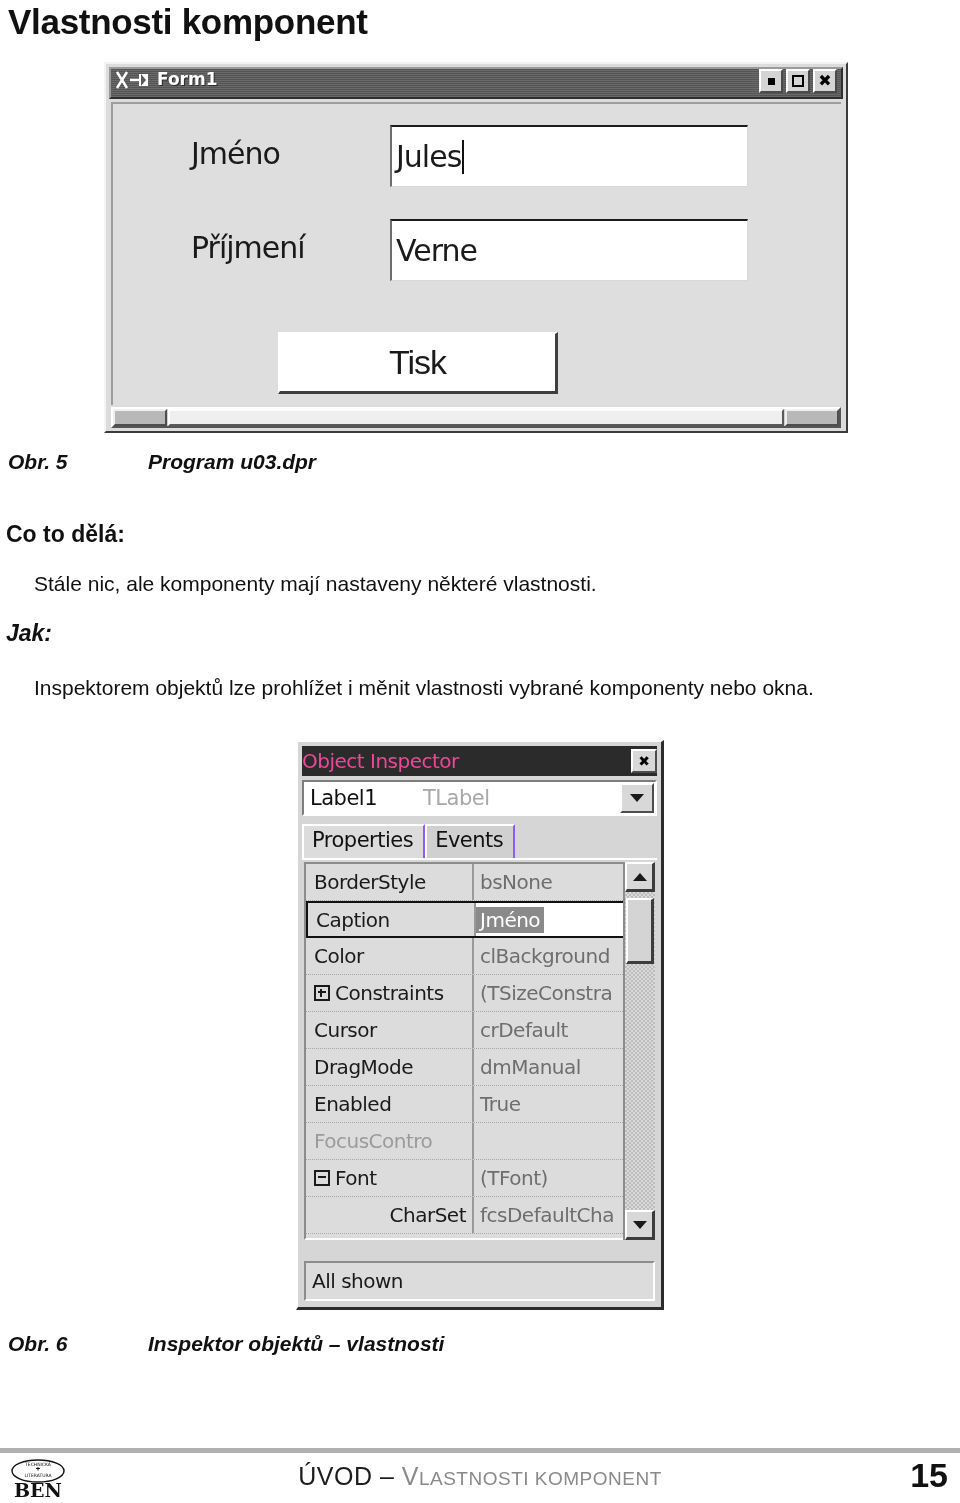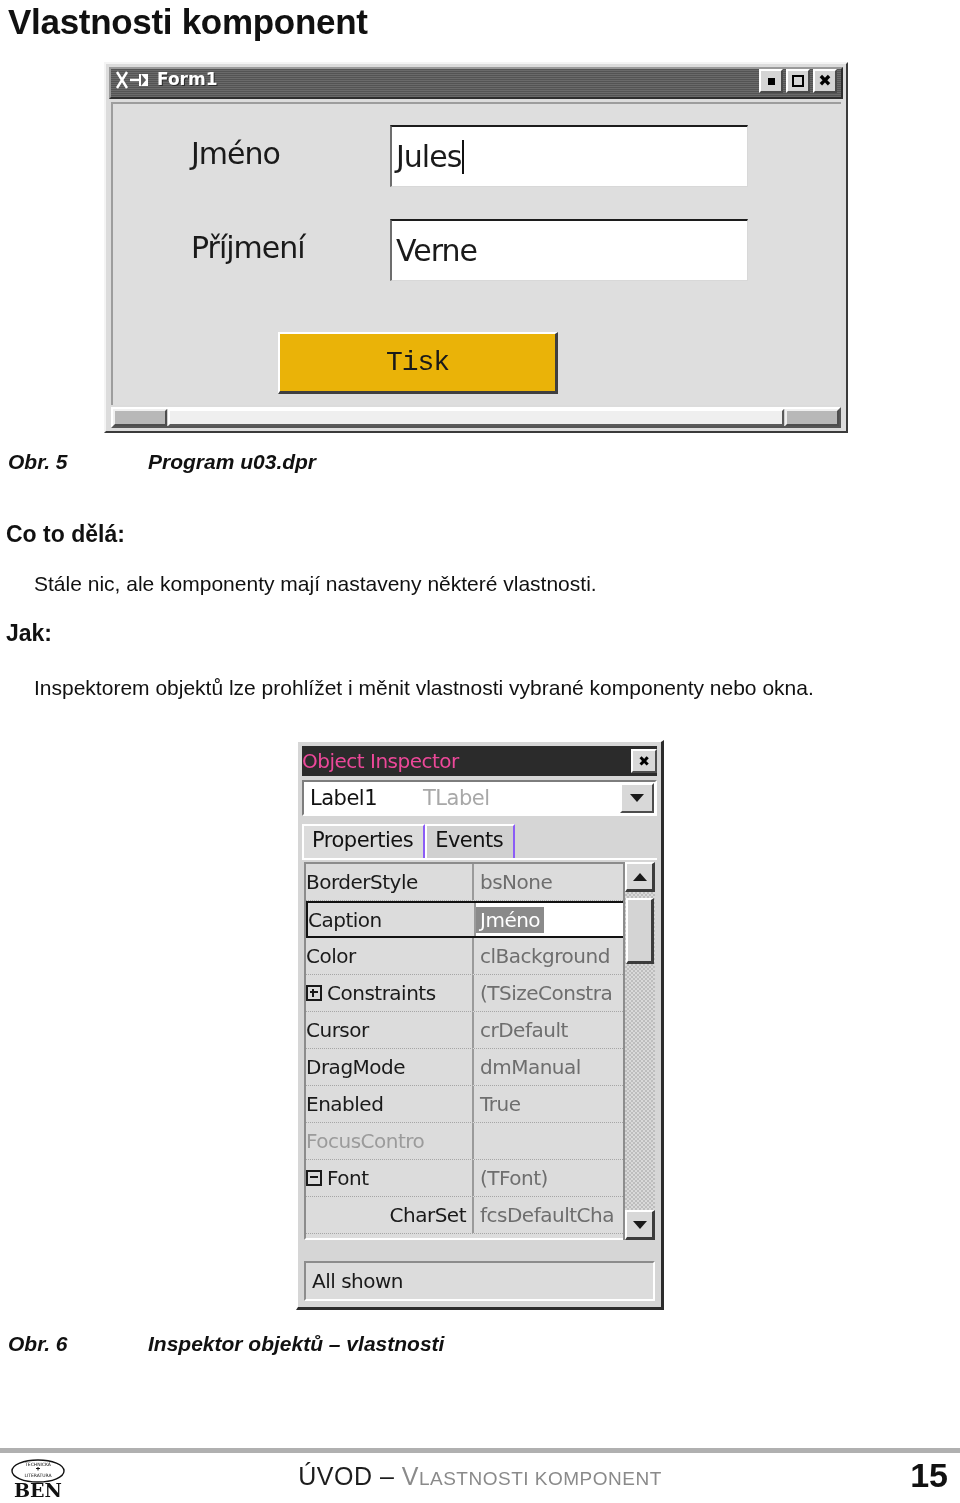--- a/index.html
+++ b/index.html
@@ -183,14 +183,14 @@
   }
   .form-button {
     position: absolute;
-    background: #eab308;
+    background: #ffffff;
     border-top: 2px solid #ffffff;
     border-left: 2px solid #ffffff;
     border-right: 3px solid #3f3f3f;
     border-bottom: 3px solid #3f3f3f;
     box-sizing: border-box;
-    font-family: Liberation Mono, monospace;
-    font-size: 28px;
+    font-family: Liberation Sans, sans-serif;
+    font-size: 34px;
     color: #1a1a1a;
     letter-spacing: -1px;
     display: flex;

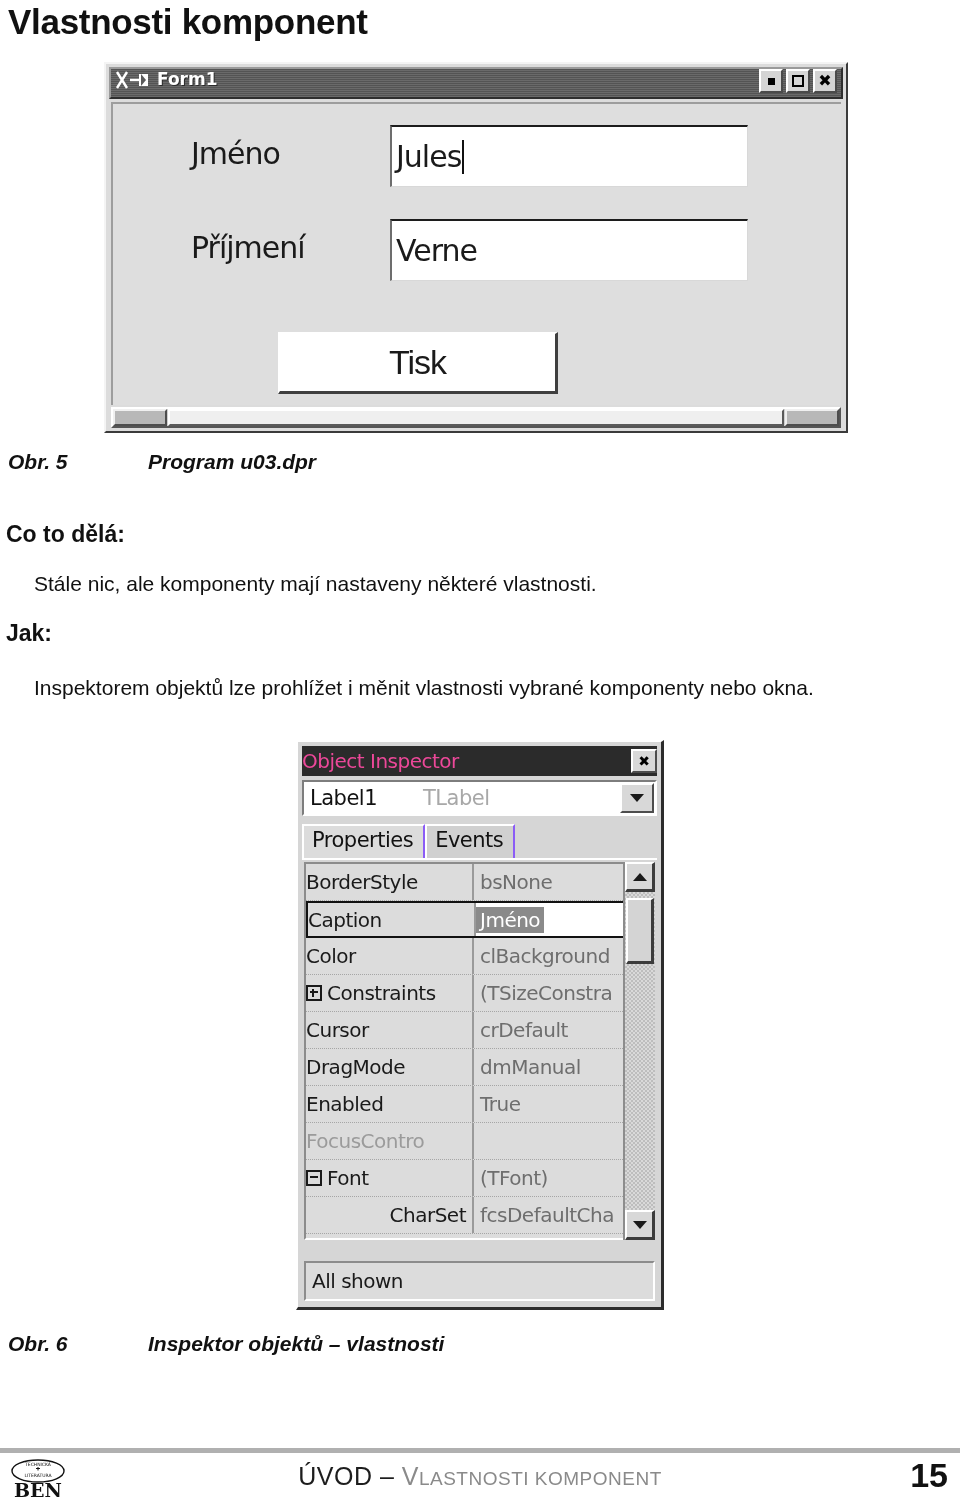--- a/index.html
+++ b/index.html
@@ -585,7 +585,7 @@
 <div class="sec-head" style="left:6px; top:521px;">Co to dělá:</div>
 <div class="sec-body" style="left:34px; top:572px;">Stále nic, ale komponenty mají nastaveny některé vlastnosti.</div>
 
-<div class="sec-head" style="left:6px; top:620px;">Jak:</div>
+<div class="sec-head" style="left:6px; top:620px;font-style:italic;">Jak:</div>
 <div class="sec-body" style="left:34px; top:676px;">Inspektorem objektů lze prohlížet i měnit vlastnosti vybrané komponenty nebo okna.</div>
 
 <div class="oi-window">

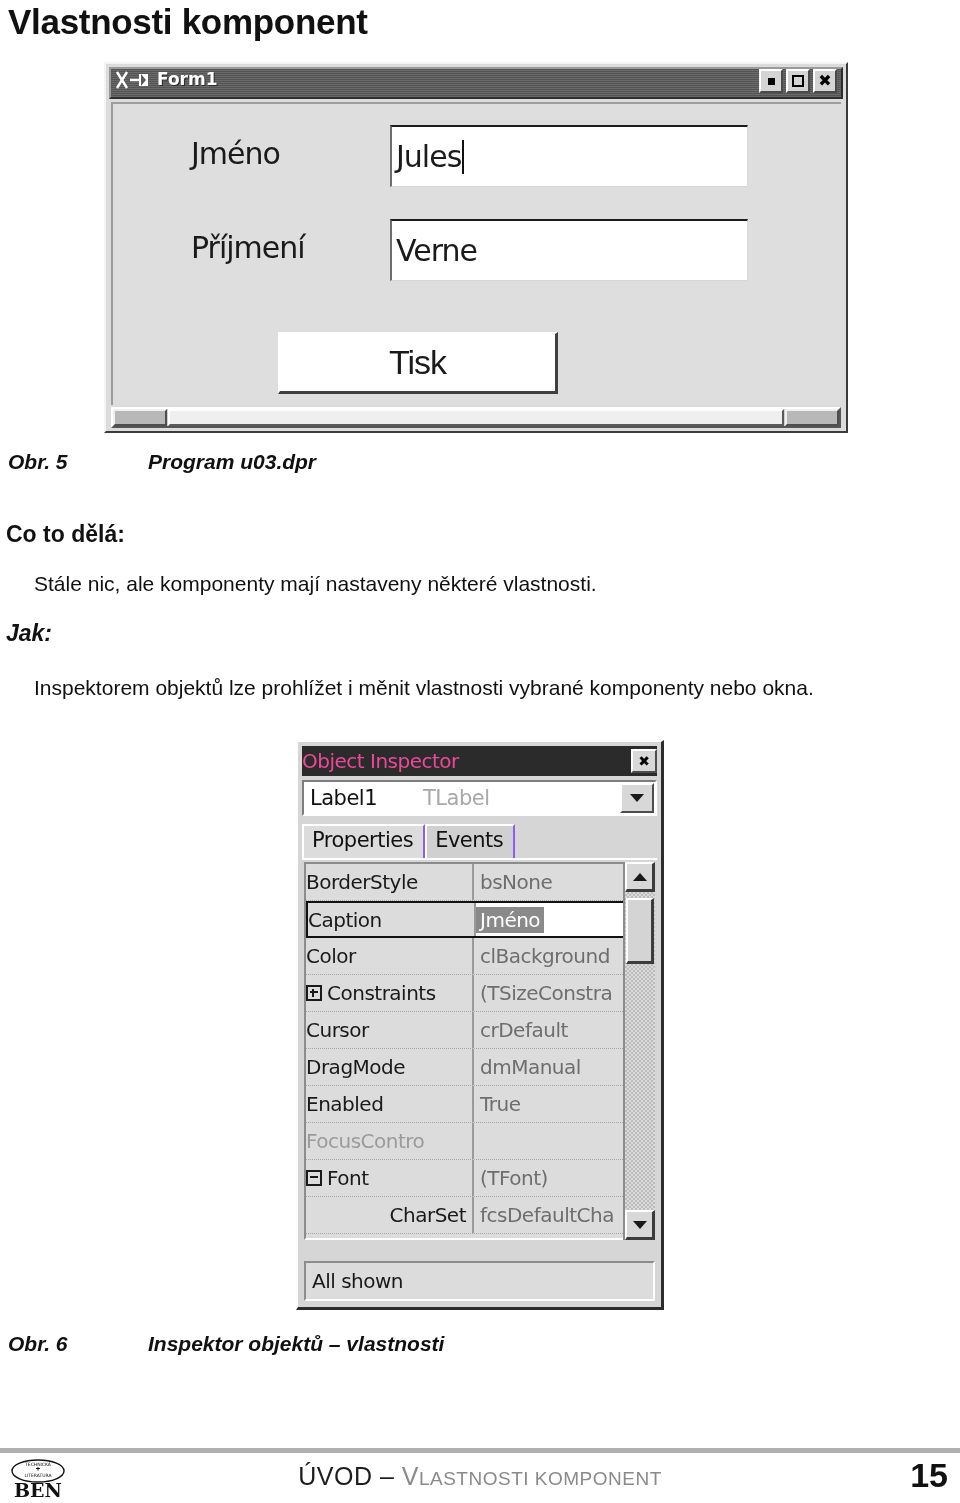--- a/index.html
+++ b/index.html
@@ -370,7 +370,7 @@
     font-size: 20px;
     color: #1a1a1a;
     letter-spacing: -0.5px;
-    padding-left: 0;
+    padding-left: 8px;
   }
   .oi-cell-name.greyed { color: #9b9b9b; }
   .oi-cell-name.right { justify-content: flex-end; padding-right: 6px; }

